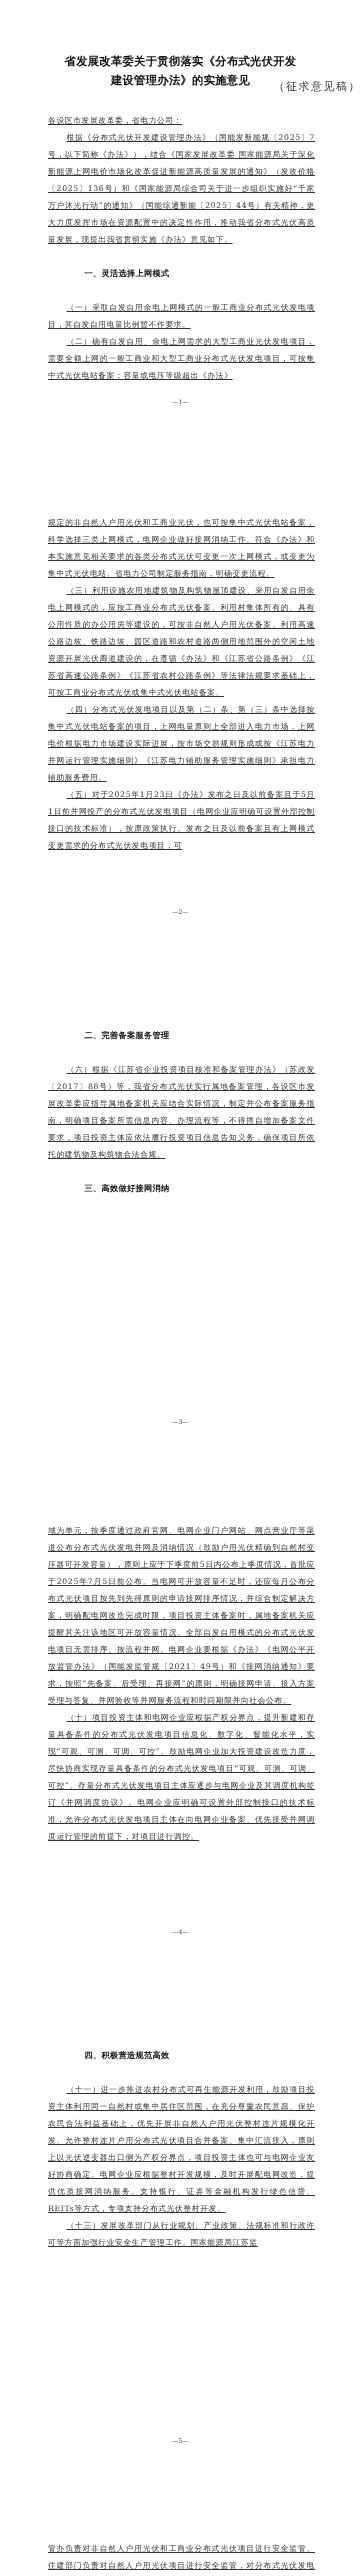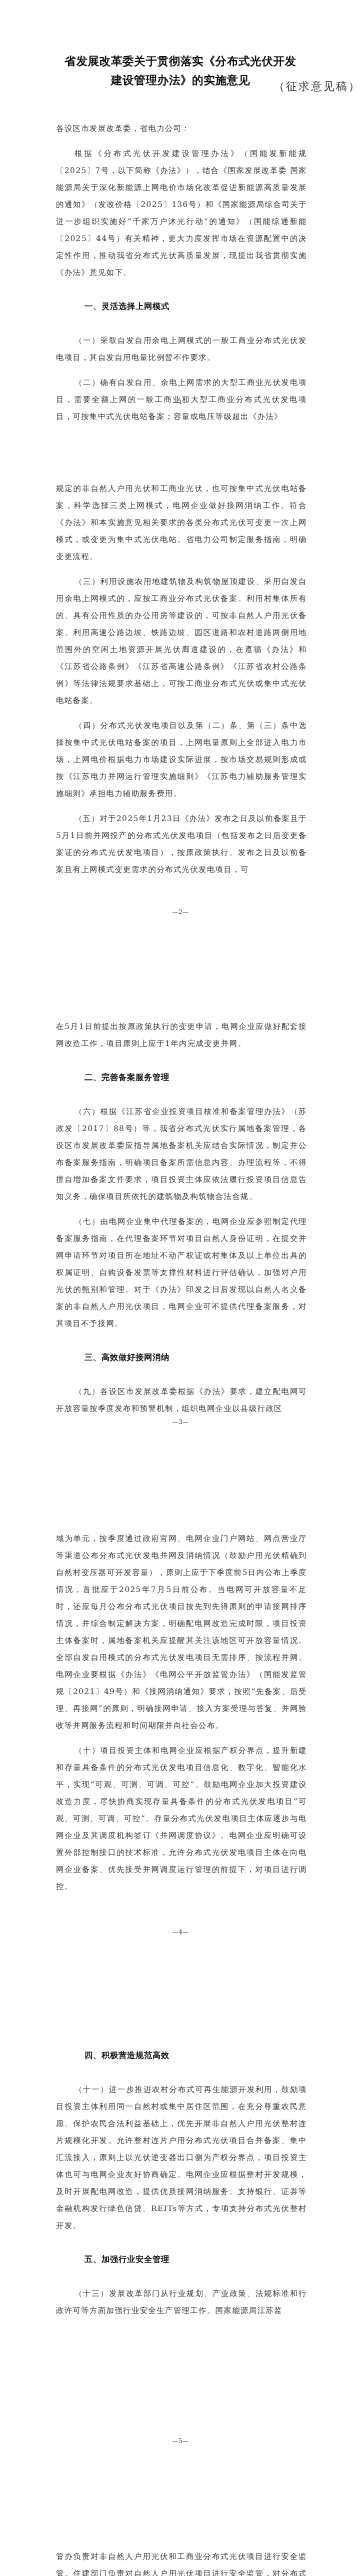--- a/index.html
+++ b/index.html
@@ -11,7 +11,7 @@
            font-family:"DejaVu Serif",serif; font-weight:bold; font-size:11.3px; line-height:18.5px; color:#111; letter-spacing:0.3px; }
   .subtitle { position:absolute; left:0; width:361px; top:79px; text-align:right;
               font-size:11px; letter-spacing:1.5px; color:#333; }
-  p { margin:8px; font-size:7.7px; line-height:17px; text-align:justify; text-justify:inter-character; letter-spacing:0.7px; color:#333; }
+  p { margin:0; font-size:7.7px; line-height:17px; text-align:justify; text-justify:inter-character; letter-spacing:0.7px; color:#333;text-decoration:underline; }
   p.indent { text-indent:2.4em; }
   h2 { margin:17px; font-family:"DejaVu Sans","Liberation Sans",sans-serif; font-weight:bold; font-size:8.2px; line-height:17px; padding-left:19.6px; color:#111; letter-spacing:0.3px; }
   .pagenum { position:absolute; left:0; width:361px; text-align:center; font-size:6.2px; color:#333; letter-spacing:0; }

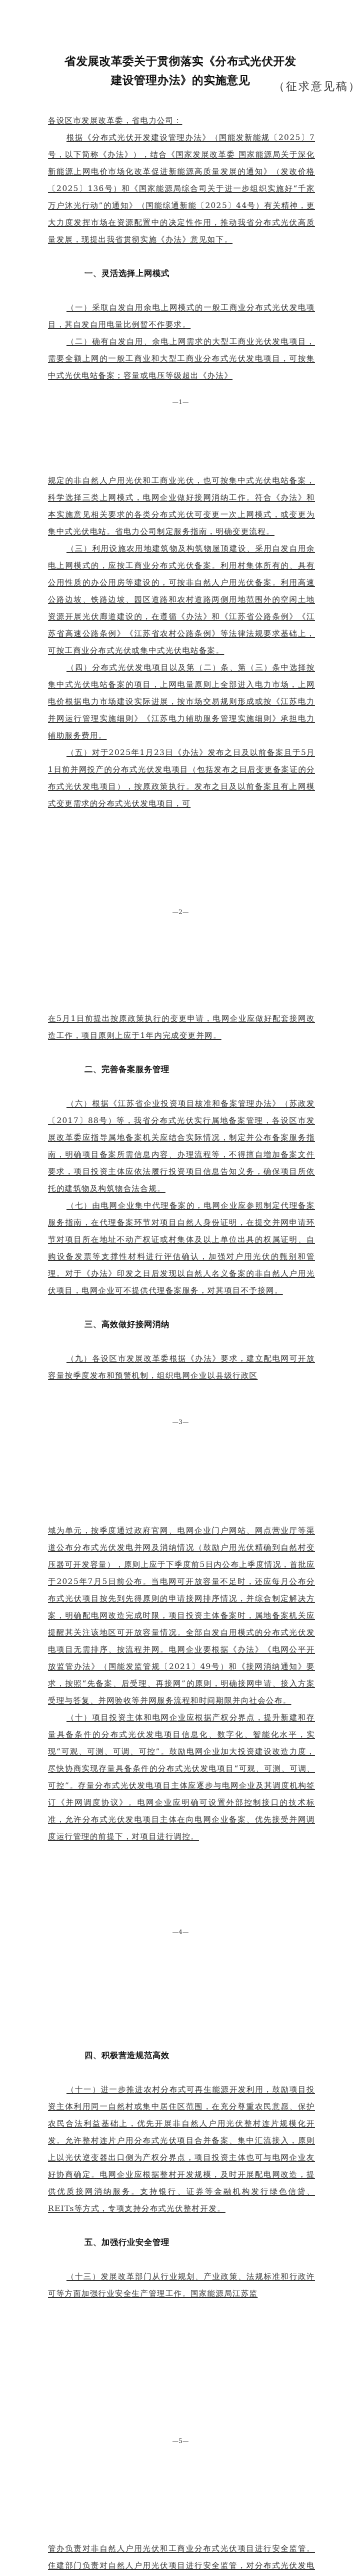--- a/index.html
+++ b/index.html
@@ -36,7 +36,7 @@
 </div>
 
 <div class="page" style="top:0;">
-  <div class="col" style="top:472px;">
+  <div class="col" style="top:514px;">
     <p>规定的非自然人户用光伏和工商业光伏，也可按集中式光伏电站备案，科学选择三类上网模式，电网企业做好接网消纳工作。符合《办法》和本实施意见相关要求的各类分布式光伏可变更一次上网模式，或变更为集中式光伏电站。省电力公司制定服务指南，明确变更流程。</p>
     <p class="indent">（三）利用设施农用地建筑物及构筑物屋顶建设、采用自发自用余电上网模式的，应按工商业分布式光伏备案。利用村集体所有的、具有公用性质的办公用房等建设的，可按非自然人户用光伏备案。利用高速公路边坡、铁路边坡、园区道路和农村道路两侧用地范围外的空闲土地资源开展光伏廊道建设的，在遵循《办法》和《江苏省公路条例》《江苏省高速公路条例》《江苏省农村公路条例》等法律法规要求基础上，可按工商业分布式光伏或集中式光伏电站备案。</p>
     <p class="indent">（四）分布式光伏发电项目以及第（二）条、第（三）条中选择按集中式光伏电站备案的项目，上网电量原则上全部进入电力市场，上网电价根据电力市场建设实际进展，按市场交易规则形成或按《江苏电力并网运行管理实施细则》《江苏电力辅助服务管理实施细则》承担电力辅助服务费用。</p>

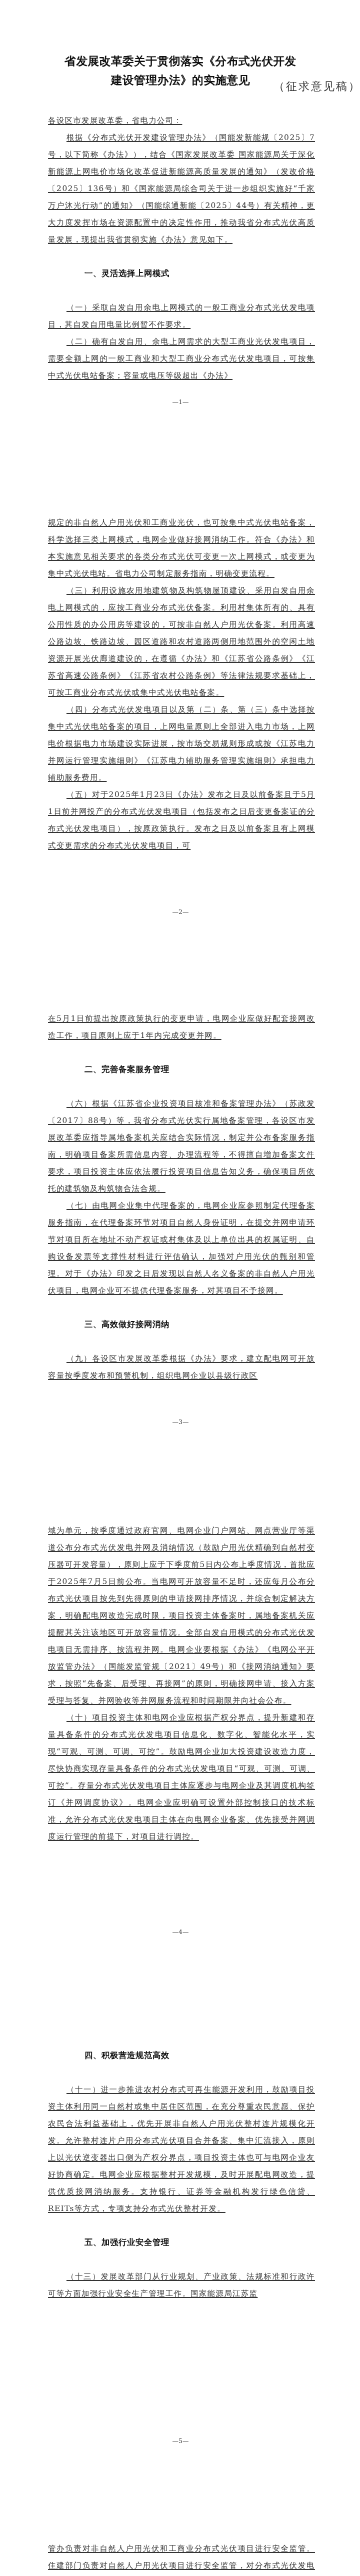--- a/index.html
+++ b/index.html
@@ -40,7 +40,7 @@
     <p>规定的非自然人户用光伏和工商业光伏，也可按集中式光伏电站备案，科学选择三类上网模式，电网企业做好接网消纳工作。符合《办法》和本实施意见相关要求的各类分布式光伏可变更一次上网模式，或变更为集中式光伏电站。省电力公司制定服务指南，明确变更流程。</p>
     <p class="indent">（三）利用设施农用地建筑物及构筑物屋顶建设、采用自发自用余电上网模式的，应按工商业分布式光伏备案。利用村集体所有的、具有公用性质的办公用房等建设的，可按非自然人户用光伏备案。利用高速公路边坡、铁路边坡、园区道路和农村道路两侧用地范围外的空闲土地资源开展光伏廊道建设的，在遵循《办法》和《江苏省公路条例》《江苏省高速公路条例》《江苏省农村公路条例》等法律法规要求基础上，可按工商业分布式光伏或集中式光伏电站备案。</p>
     <p class="indent">（四）分布式光伏发电项目以及第（二）条、第（三）条中选择按集中式光伏电站备案的项目，上网电量原则上全部进入电力市场，上网电价根据电力市场建设实际进展，按市场交易规则形成或按《江苏电力并网运行管理实施细则》《江苏电力辅助服务管理实施细则》承担电力辅助服务费用。</p>
-    <p class="indent">（五）对于2025年1月23日《办法》发布之日及以前备案且于5月1日前并网投产的分布式光伏发电项目（包括发布之日后变更备案证的分布式光伏发电项目），按原政策执行。发布之日及以前备案且有上网模式变更需求的分布式光伏发电项目，可</p>
+    <p class="indent">（五）对于2025年1月23日《办法》发布之日及以前备案且于5月1日前并网投产的分布式光伏发电项目（电网企业应明确可设置外部控制接口的技术标准），按原政策执行。发布之日及以前备案且有上网模式变更需求的分布式光伏发电项目，可</p>
   </div>
   <div class="pagenum" style="top:908px;">—2—</div>
 </div>

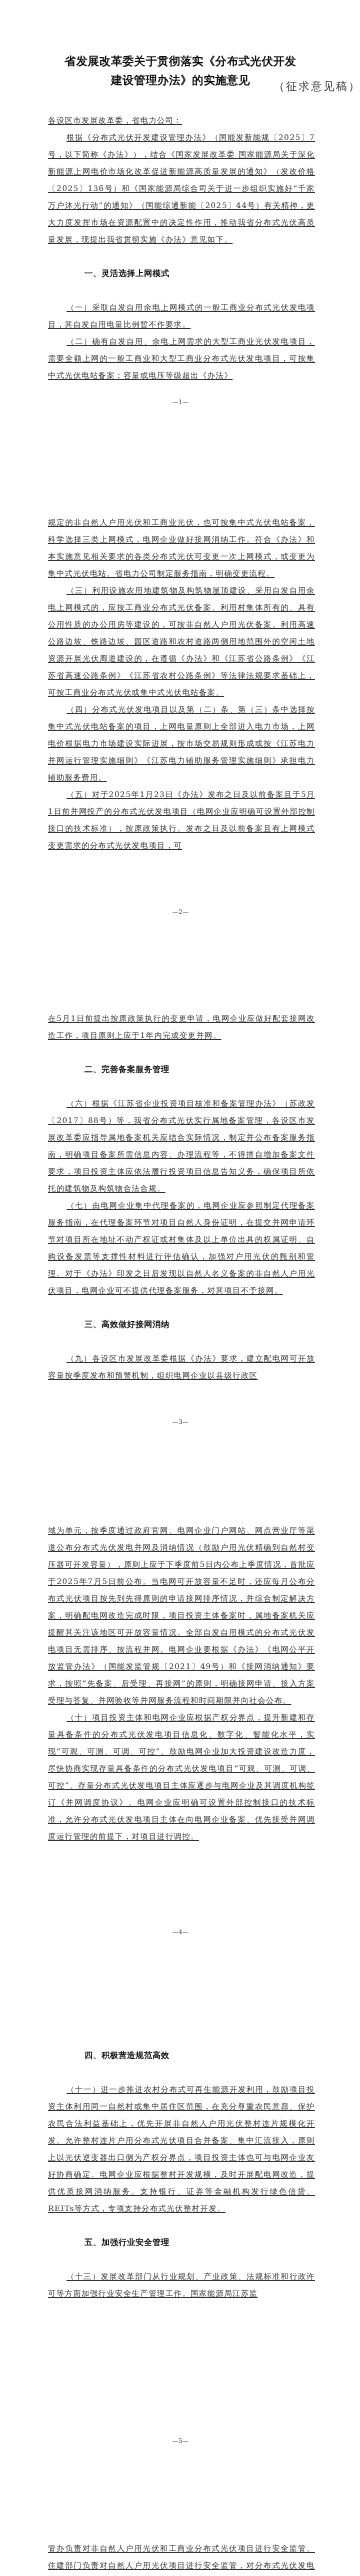--- a/index.html
+++ b/index.html
@@ -47,7 +47,6 @@
 
 <div class="page" style="top:0;">
   <div class="col" style="top:1010px;">
-    <p>在5月1日前提出按原政策执行的变更申请，电网企业应做好配套接网改造工作，项目原则上应于1年内完成变更并网。</p>
     <h2>二、完善备案服务管理</h2>
     <p class="indent">（六）根据《江苏省企业投资项目核准和备案管理办法》（苏政发〔2017〕88号）等，我省分布式光伏实行属地备案管理，各设区市发展改革委应指导属地备案机关应结合实际情况，制定并公布备案服务指南，明确项目备案所需信息内容、办理流程等，不得擅自增加备案文件要求，项目投资主体应依法履行投资项目信息告知义务，确保项目所依托的建筑物及构筑物合法合规。</p>
     <p class="indent">（七）由电网企业集中代理备案的，电网企业应参照制定代理备案服务指南，在代理备案环节对项目自然人身份证明，在提交并网申请环节对项目所在地址不动产权证或村集体及以上单位出具的权属证明、自购设备发票等支撑性材料进行评估确认，加强对户用光伏的甄别和管理。对于《办法》印发之日后发现以自然人名义备案的非自然人户用光伏项目，电网企业可不提供代理备案服务，对其项目不予接网。</p>

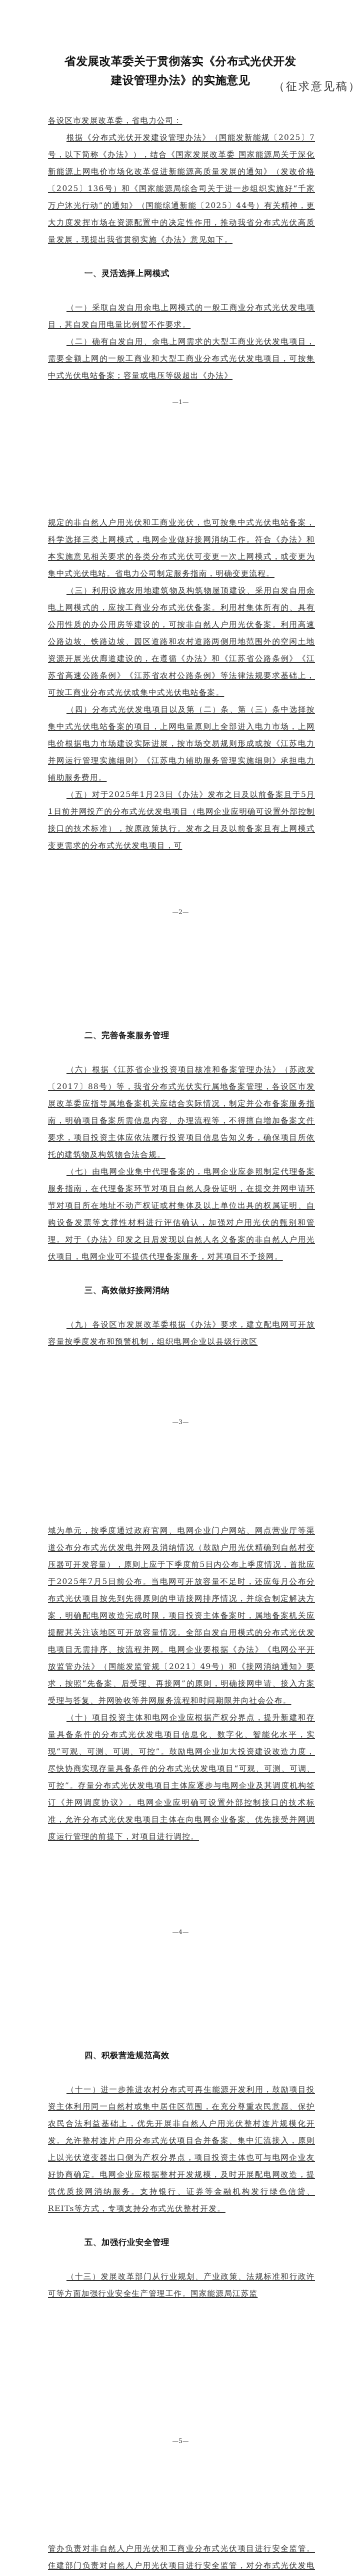--- a/index.html
+++ b/index.html
@@ -49,7 +49,6 @@
   <div class="col" style="top:1010px;">
     <h2>二、完善备案服务管理</h2>
     <p class="indent">（六）根据《江苏省企业投资项目核准和备案管理办法》（苏政发〔2017〕88号）等，我省分布式光伏实行属地备案管理，各设区市发展改革委应指导属地备案机关应结合实际情况，制定并公布备案服务指南，明确项目备案所需信息内容、办理流程等，不得擅自增加备案文件要求，项目投资主体应依法履行投资项目信息告知义务，确保项目所依托的建筑物及构筑物合法合规。</p>
-    <p class="indent">（七）由电网企业集中代理备案的，电网企业应参照制定代理备案服务指南，在代理备案环节对项目自然人身份证明，在提交并网申请环节对项目所在地址不动产权证或村集体及以上单位出具的权属证明、自购设备发票等支撑性材料进行评估确认，加强对户用光伏的甄别和管理。对于《办法》印发之日后发现以自然人名义备案的非自然人户用光伏项目，电网企业可不提供代理备案服务，对其项目不予接网。</p>
     <h2>三、高效做好接网消纳</h2>
     <p class="indent">（九）各设区市发展改革委根据《办法》要求，建立配电网可开放容量按季度发布和预警机制，组织电网企业以县级行政区</p>
   </div>

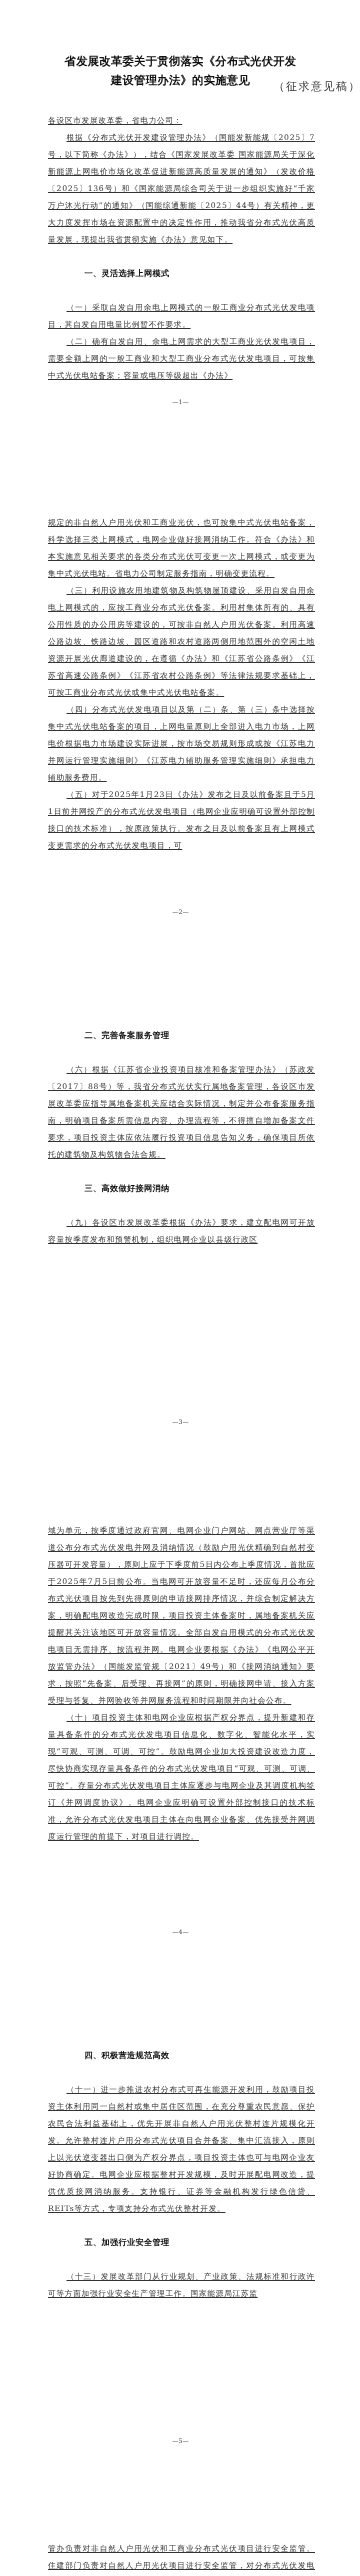--- a/index.html
+++ b/index.html
@@ -50,7 +50,6 @@
     <h2>二、完善备案服务管理</h2>
     <p class="indent">（六）根据《江苏省企业投资项目核准和备案管理办法》（苏政发〔2017〕88号）等，我省分布式光伏实行属地备案管理，各设区市发展改革委应指导属地备案机关应结合实际情况，制定并公布备案服务指南，明确项目备案所需信息内容、办理流程等，不得擅自增加备案文件要求，项目投资主体应依法履行投资项目信息告知义务，确保项目所依托的建筑物及构筑物合法合规。</p>
     <h2>三、高效做好接网消纳</h2>
-    <p class="indent">（九）各设区市发展改革委根据《办法》要求，建立配电网可开放容量按季度发布和预警机制，组织电网企业以县级行政区</p>
   </div>
   <div class="pagenum" style="top:1418px;">—3—</div>
 </div>

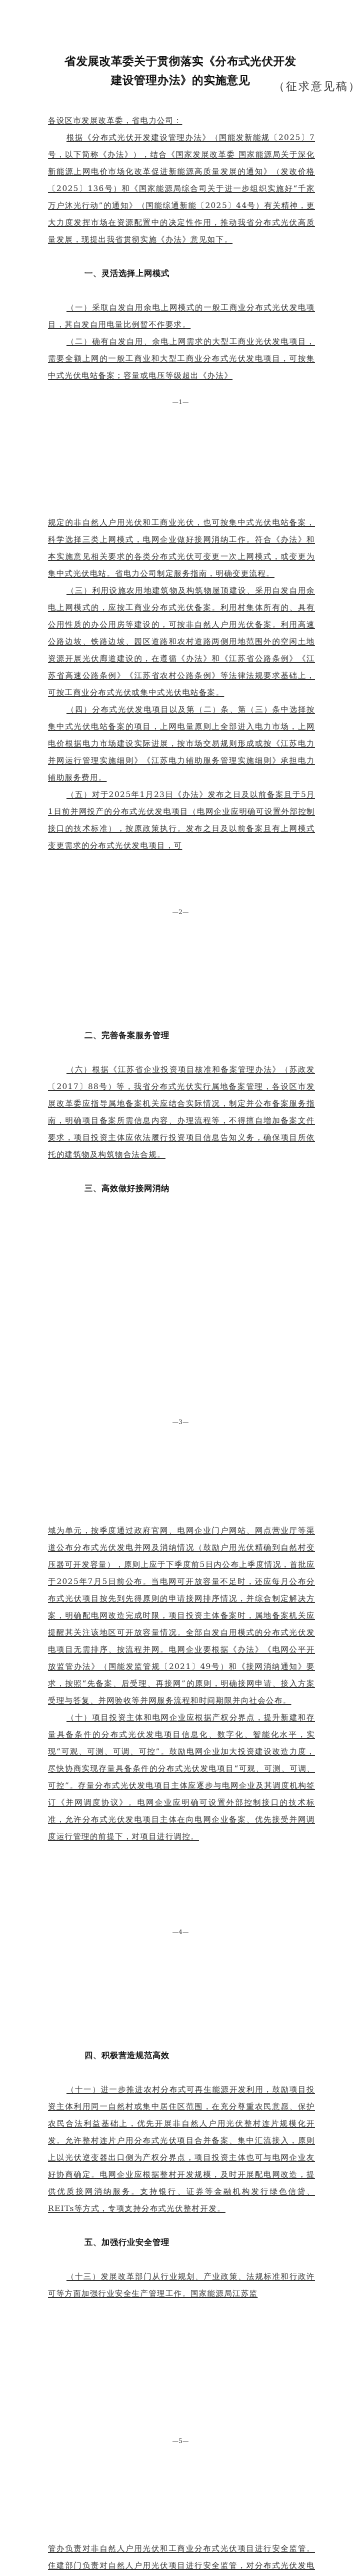--- a/index.html
+++ b/index.html
@@ -66,7 +66,6 @@
   <div class="col" style="top:2030px;">
     <h2>四、积极营造规范高效</h2>
     <p class="indent">（十一）进一步推进农村分布式可再生能源开发利用，鼓励项目投资主体利用同一自然村或集中居住区范围，在充分尊重农民意愿、保护农民合法利益基础上，优先开展非自然人户用光伏整村连片规模化开发。允许整村连片户用分布式光伏项目合并备案、集中汇流接入，原则上以光伏逆变器出口侧为产权分界点，项目投资主体也可与电网企业友好协商确定。电网企业应根据整村开发规模，及时开展配电网改造，提供优质接网消纳服务。支持银行、证券等金融机构发行绿色信贷、REITs等方式，专项支持分布式光伏整村开发。</p>
-    <h2>五、加强行业安全管理</h2>
     <p class="indent">（十三）发展改革部门从行业规划、产业政策、法规标准和行政许可等方面加强行业安全生产管理工作。国家能源局江苏监</p>
   </div>
   <div class="pagenum" style="top:2437px;">—5—</div>

